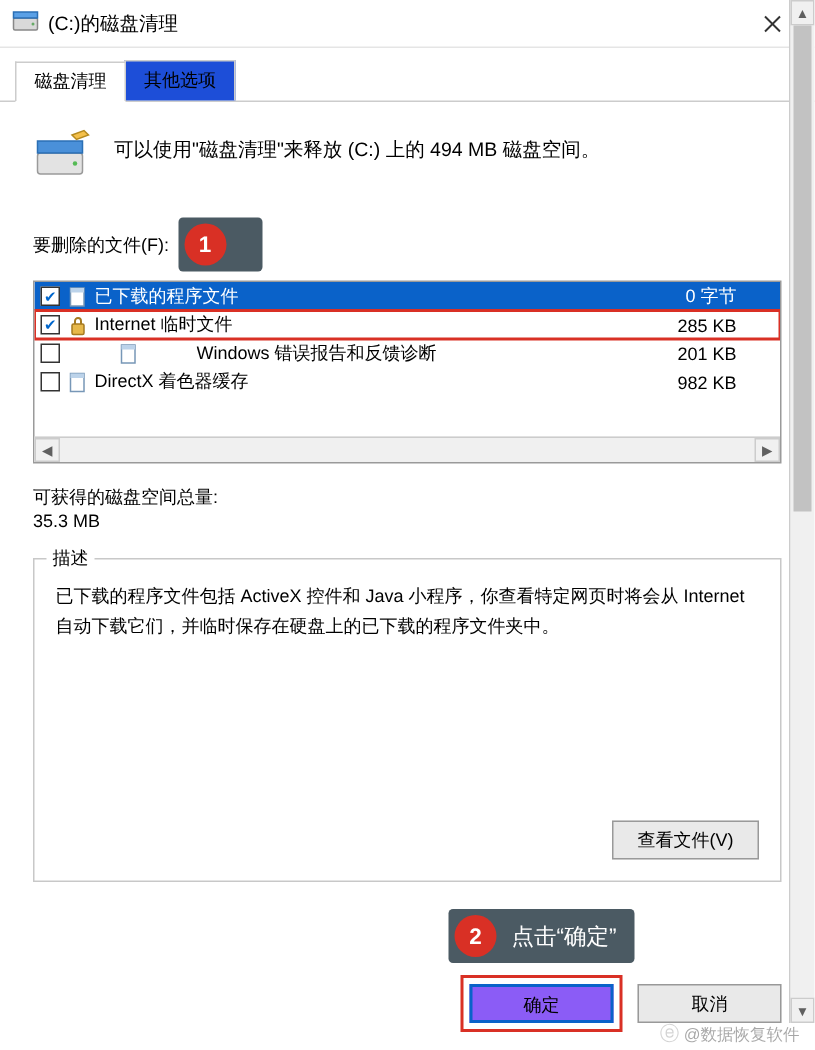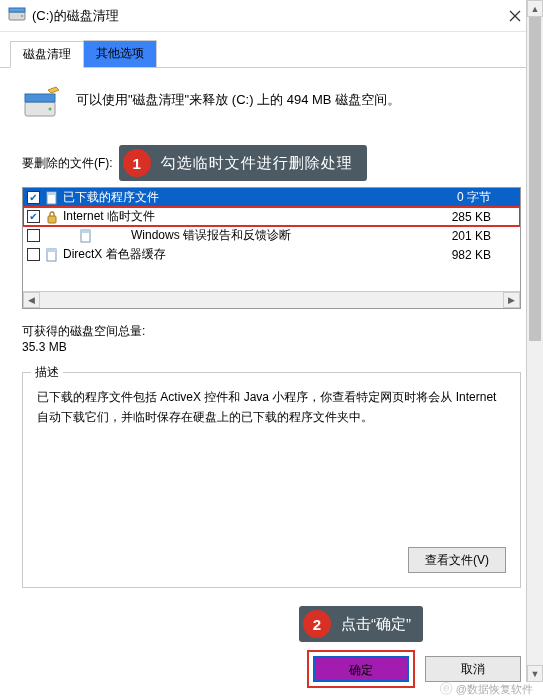--- a/index.html
+++ b/index.html
@@ -47,7 +47,7 @@
   top: 1px;
   z-index: 2;
 }
-.tab.inactive { background: #3b82f6; }
+.tab.inactive { background: #1d4ed8; }
 .content { padding: 16px 22px 10px 22px; }
 .intro { display: flex; align-items: flex-start; margin-bottom: 18px; }
 .intro .big-icon { margin-right: 14px; }

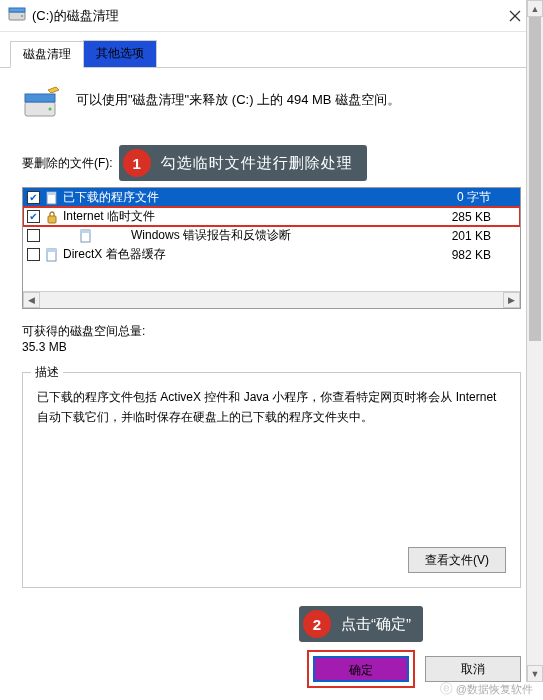--- a/index.html
+++ b/index.html
@@ -242,7 +242,6 @@
     <span class="section-label">要删除的文件(F):</span>
     <div class="callout1">
       <div class="num">1</div>
-      <div class="txt">勾选临时文件进行删除处理</div>
     </div>
   </div>
 

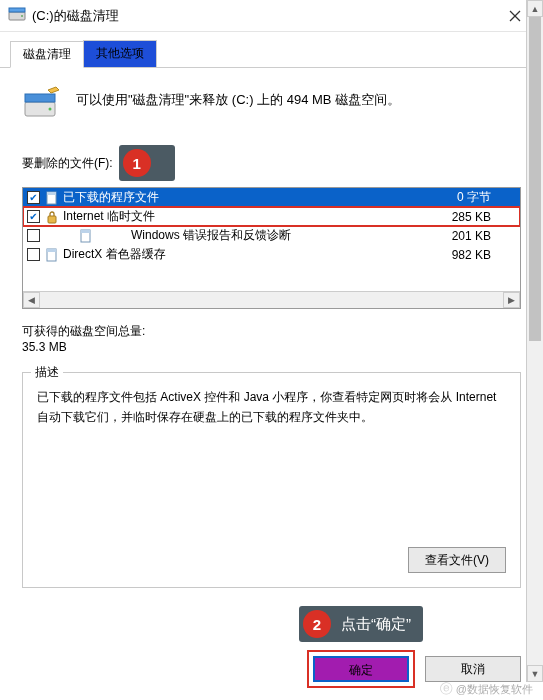--- a/index.html
+++ b/index.html
@@ -161,7 +161,7 @@
   font-size: 12px;
   padding: 0 16px;
 }
-.btn.focus { border:2px solid #0a62c9; background:#a21caf; }
+.btn.focus { border:2px solid #0a62c9; background:#8b5cf6; }
 .footer {
   position: absolute;
   left: 0; right: 0; bottom: 12px;

